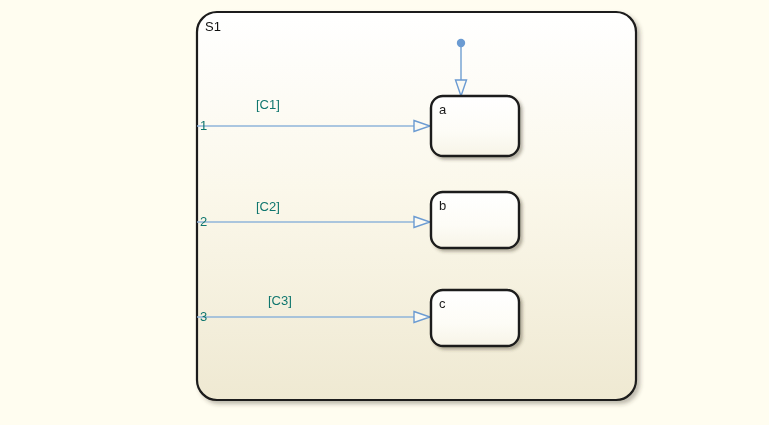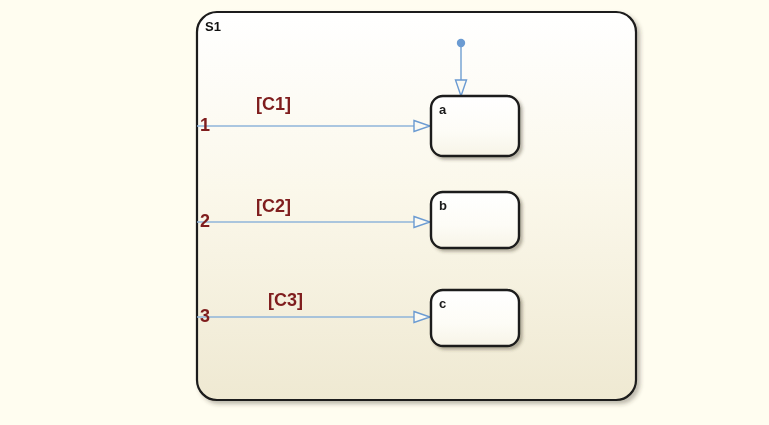--- a/index.html
+++ b/index.html
@@ -18,7 +18,6 @@
     width: 626px;
     height: 425px;
     background: #fffdf0;
-    font-weight: bold;
   }
   svg#diagram {
     position: absolute;

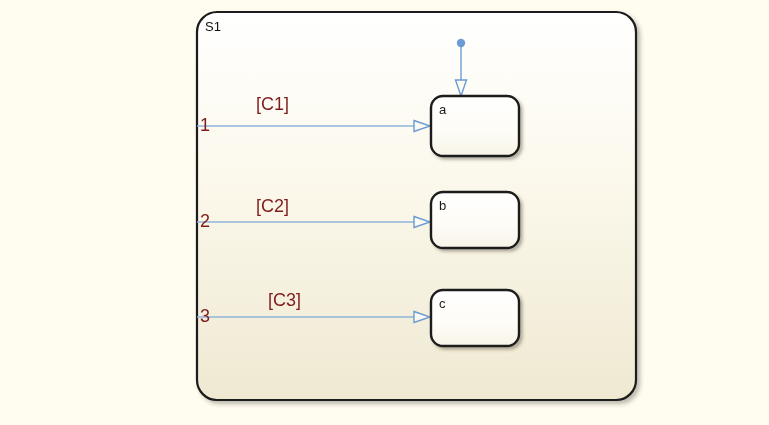--- a/index.html
+++ b/index.html
@@ -28,9 +28,9 @@
   }
   .lbl {
     position: absolute;
-    color: #7f1d1d;
+    color: #0f766e;
     font-family: "Liberation Sans", sans-serif;
-    font-size: 18px;
+    font-size: 13px;
     line-height: 13px;
     white-space: nowrap;
     user-select: none;

